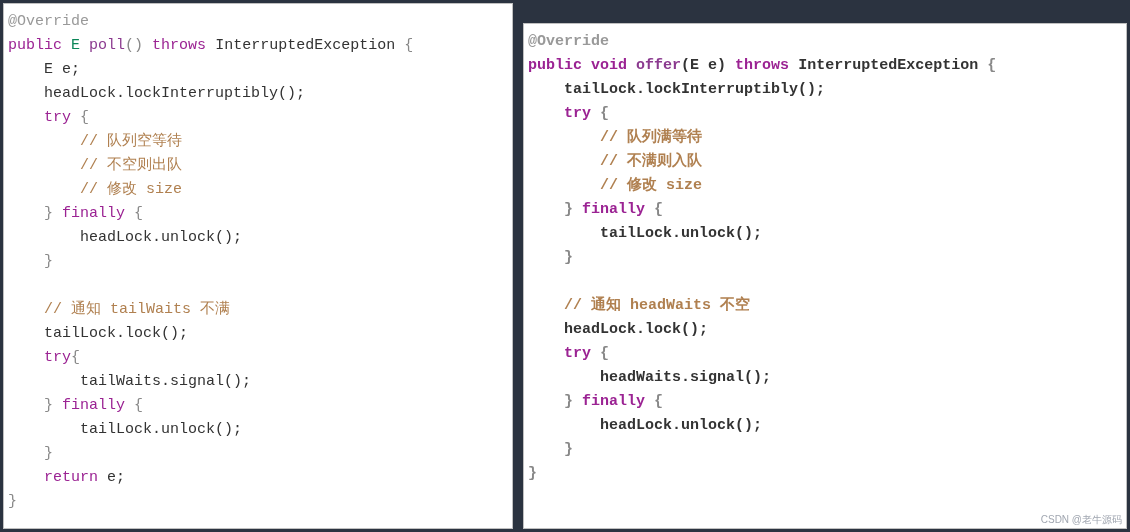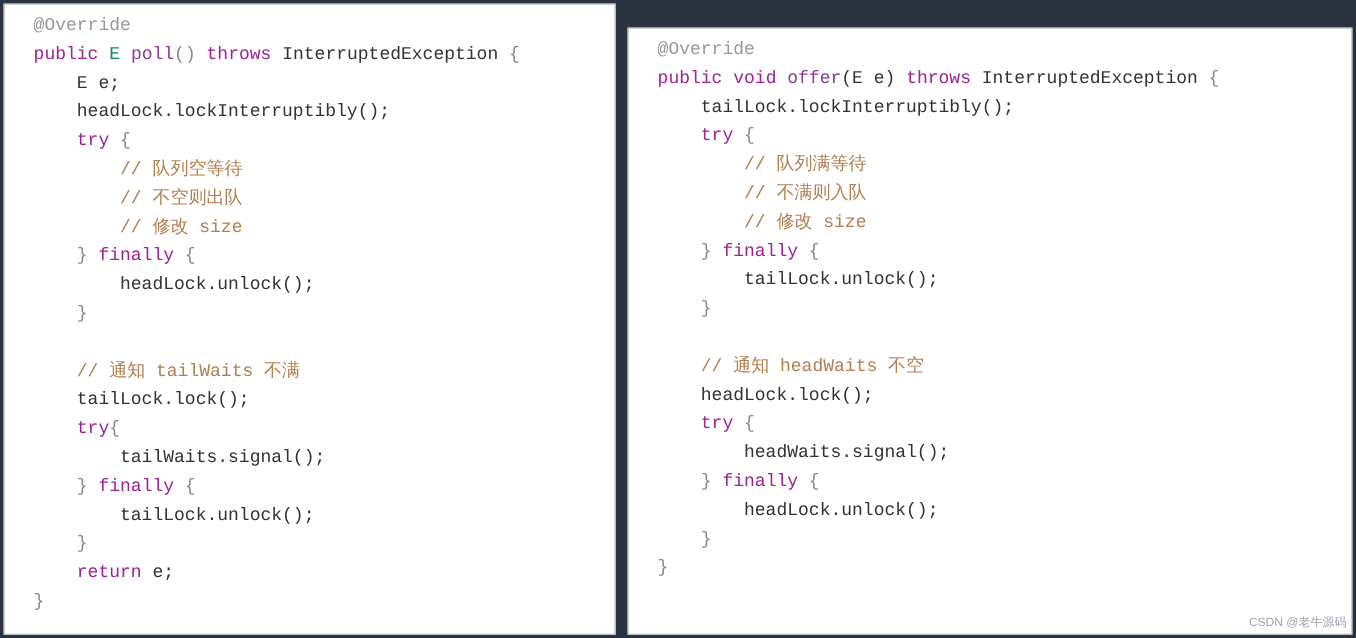--- a/index.html
+++ b/index.html
@@ -22,7 +22,7 @@
     .code-panel {
       background-color: #ffffff;
       border: 1px solid #c0c0c0;
-      padding: 6px 24px;
+      padding: 6px 4px;
       flex: 1;
       overflow: hidden;
     }

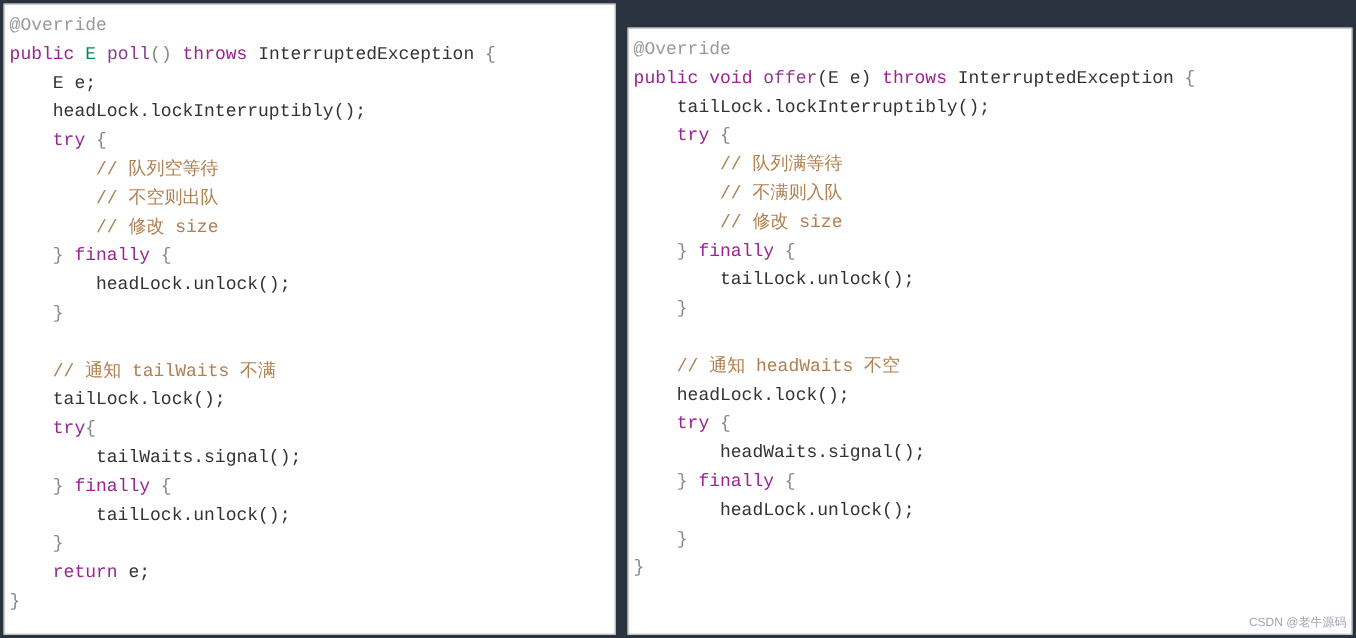--- a/index.html
+++ b/index.html
@@ -32,6 +32,7 @@
     .code-panel-right {
       flex: 1;
       margin-top: 20px;
+      font-weight: bold;
     }
     pre {
       white-space: pre;

